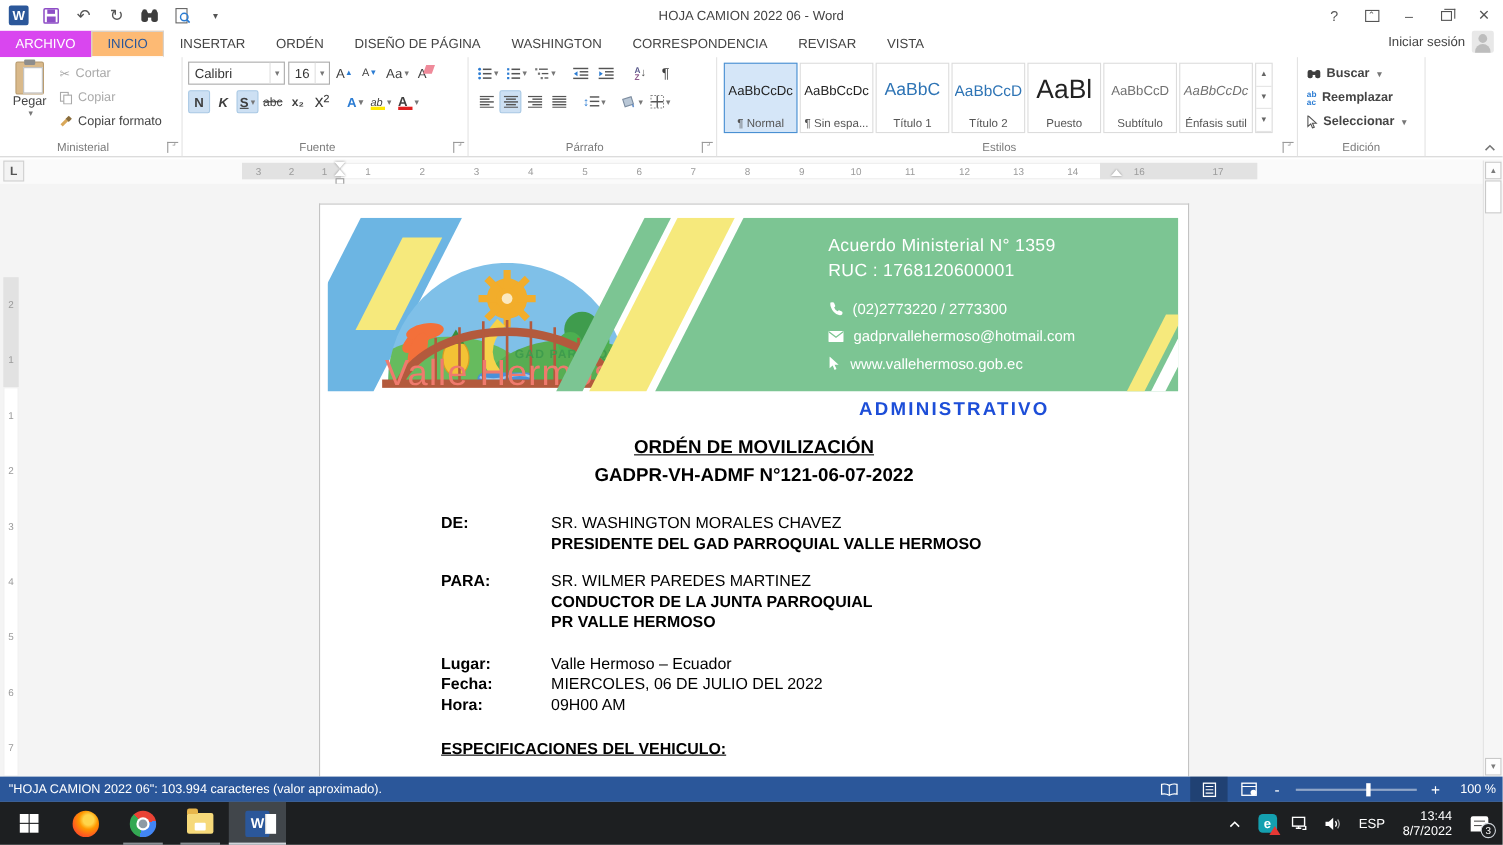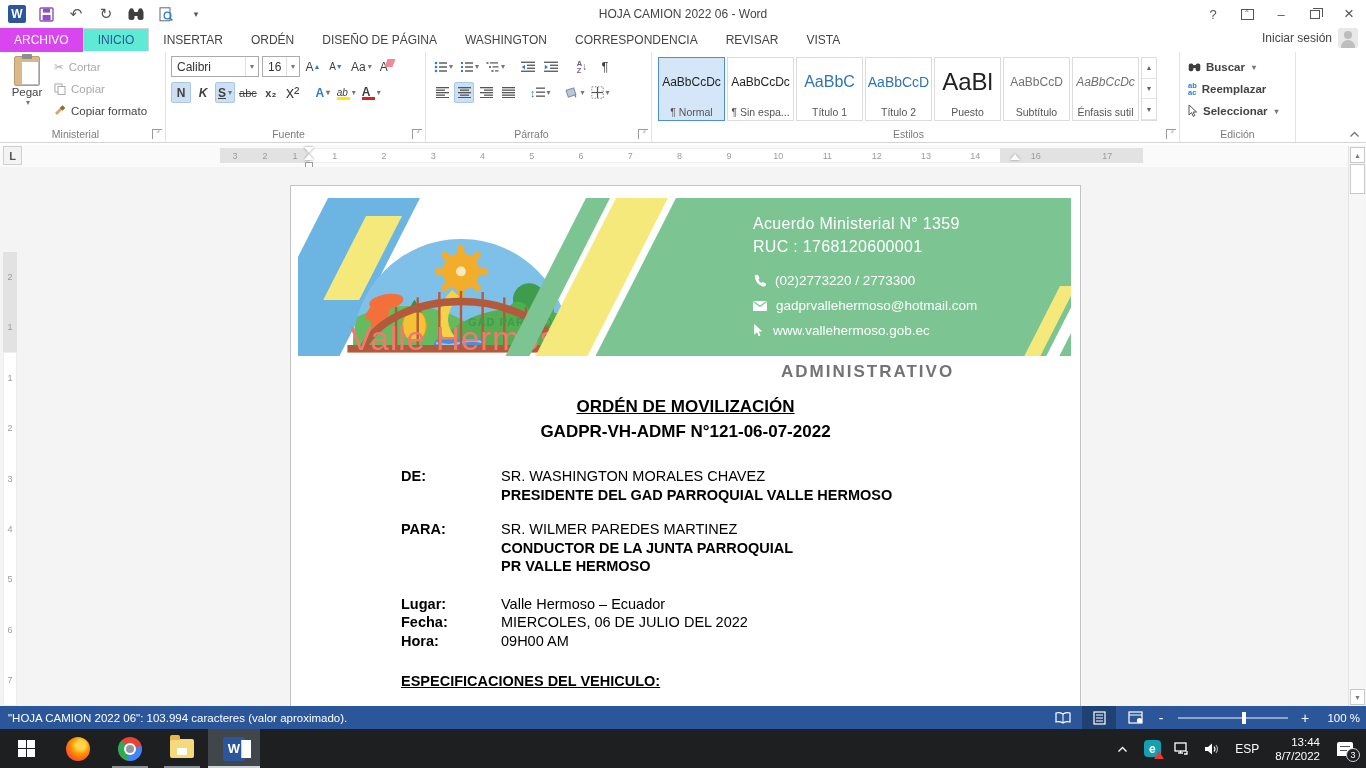--- a/index.html
+++ b/index.html
@@ -24,7 +24,7 @@
   .tabrow{position:absolute;left:0;top:28px;width:1366px;height:24px;background:#fff;display:flex;align-items:flex-end;}
   .ftab{background:#d946ef;color:#fff;font-size:12px;padding:4px 14px;height:24px;display:flex;align-items:center;}
   .rtab{font-size:12px;color:#444;padding:0 14px;height:24px;display:flex;align-items:center;}
-  .rtab.active{color:#2b579a;background:#5eead4;border:1px solid #d4d4d4;border-bottom:1px solid #fff;}
+  .rtab.active{color:#2b579a;background:#fdba74;border:1px solid #d4d4d4;border-bottom:1px solid #fff;}
   .signin{position:absolute;right:8px;top:28px;display:flex;align-items:center;gap:6px;font-size:12px;color:#444;}
   .avatar{width:20px;height:20px;background:#e8e8e8;position:relative;overflow:hidden;border-radius:2px;}
   .avatar::before{content:"";position:absolute;left:6px;top:3px;width:8px;height:8px;border-radius:50%;background:#bdbdbd;}

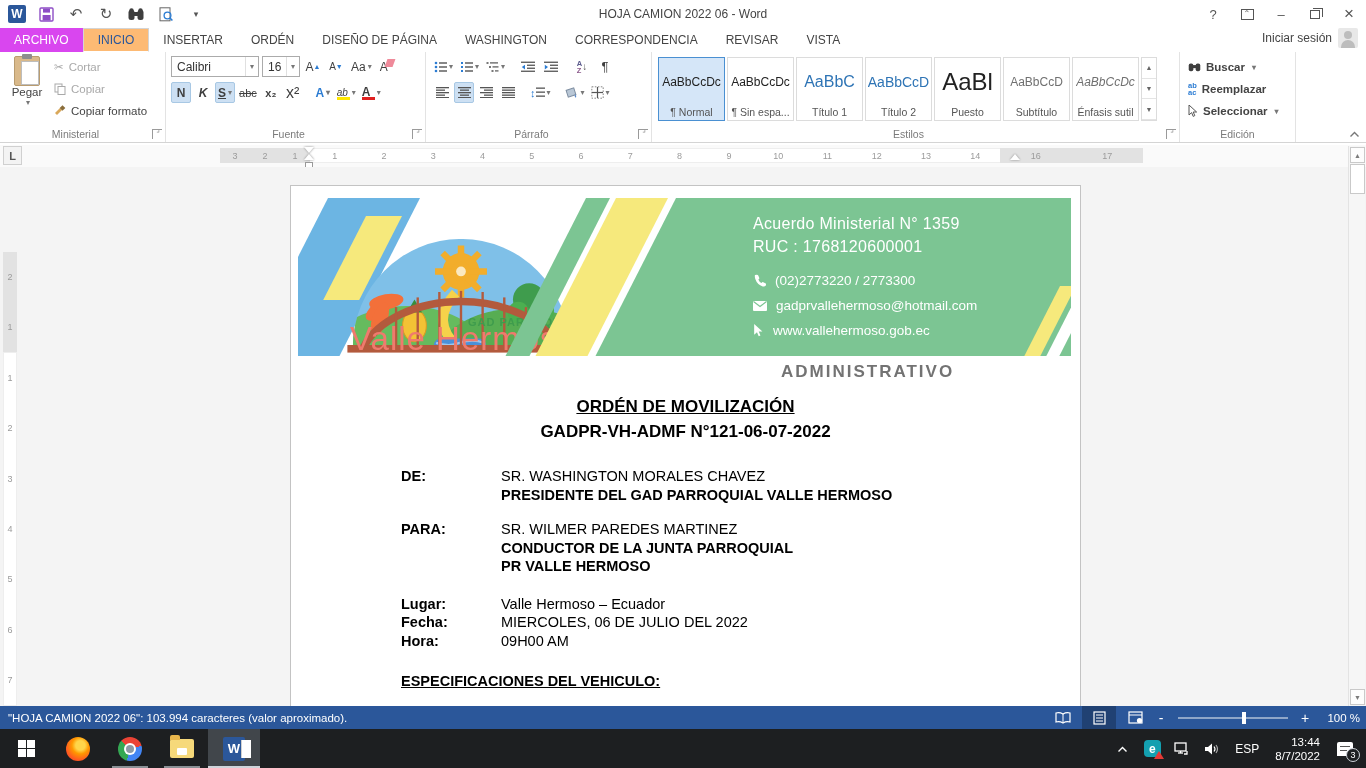--- a/index.html
+++ b/index.html
@@ -86,7 +86,7 @@
   .brand{position:absolute;left:52px;top:118px;width:260px;}
   .brand .sub{position:absolute;left:118px;top:0;color:#3f9c4d;font-weight:bold;font-size:11px;letter-spacing:1px;}
   .brand .main{position:absolute;left:0;top:4px;color:#ef7a6d;font-size:33px;letter-spacing:1px;}
-  .dept{position:absolute;left:490px;top:176px;color:#737373;font-weight:bold;font-size:17px;letter-spacing:2px;}
+  .dept{position:absolute;left:490px;top:176px;color:#1d4ed8;font-weight:bold;font-size:17px;letter-spacing:2px;}
 
   
   .doctitle{position:absolute;left:0;top:211px;width:100%;text-align:center;font-weight:bold;font-size:17px;text-decoration:underline;color:#000;}

